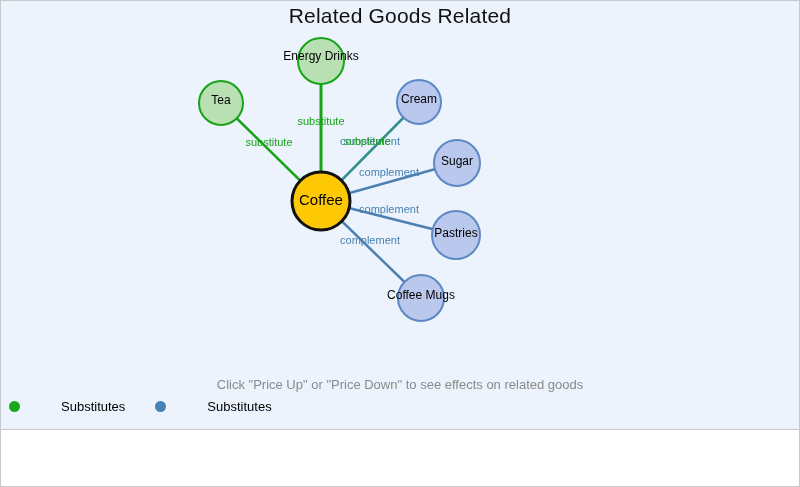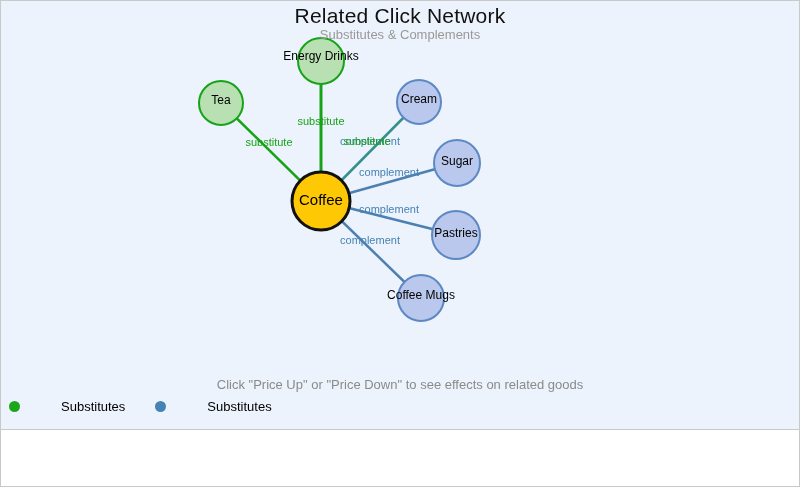--- a/index.html
+++ b/index.html
@@ -78,7 +78,7 @@
       <circle cx="420" cy="297" r="23" fill="#b9c8ec" stroke="#5c88c4" stroke-width="2"></circle>
       <text x="420" y="298.32" fill="#000000" font-size="12" text-anchor="middle">Coffee Mugs</text>
     </svg>
-  <div class="title">Related Click Network</div>
+  <div class="title">Related Goods Related</div>
   <div class="subtitle">Substitutes &amp; Complements</div>
   <div class="instruction">Click "Price Up" or "Price Down" to see effects on related goods</div>
   <div class="legend" id="legend">

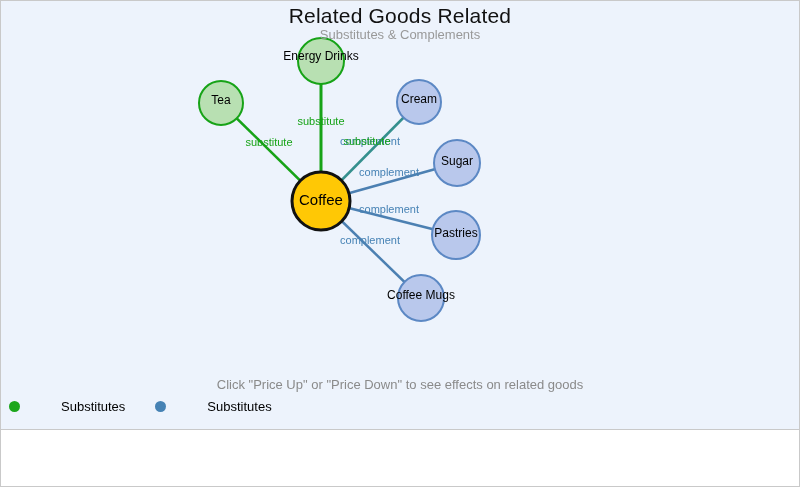--- a/index.html
+++ b/index.html
@@ -79,7 +79,6 @@
       <text x="420" y="298.32" fill="#000000" font-size="12" text-anchor="middle">Coffee Mugs</text>
     </svg>
   <div class="title">Related Goods Related</div>
-  <div class="subtitle">Substitutes &amp; Complements</div>
   <div class="instruction">Click "Price Up" or "Price Down" to see effects on related goods</div>
   <div class="legend" id="legend">
       <span class="legend-item">

